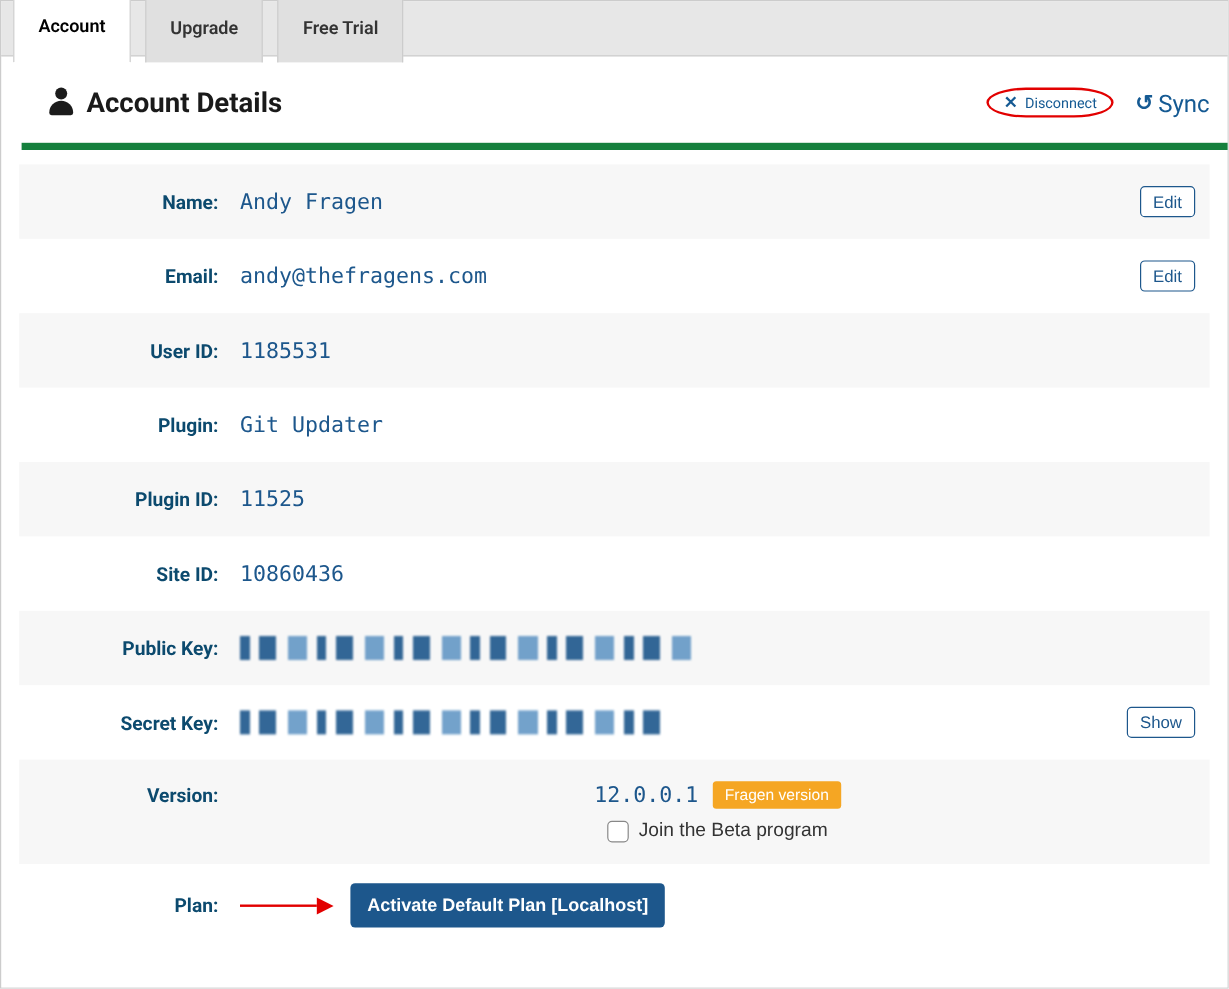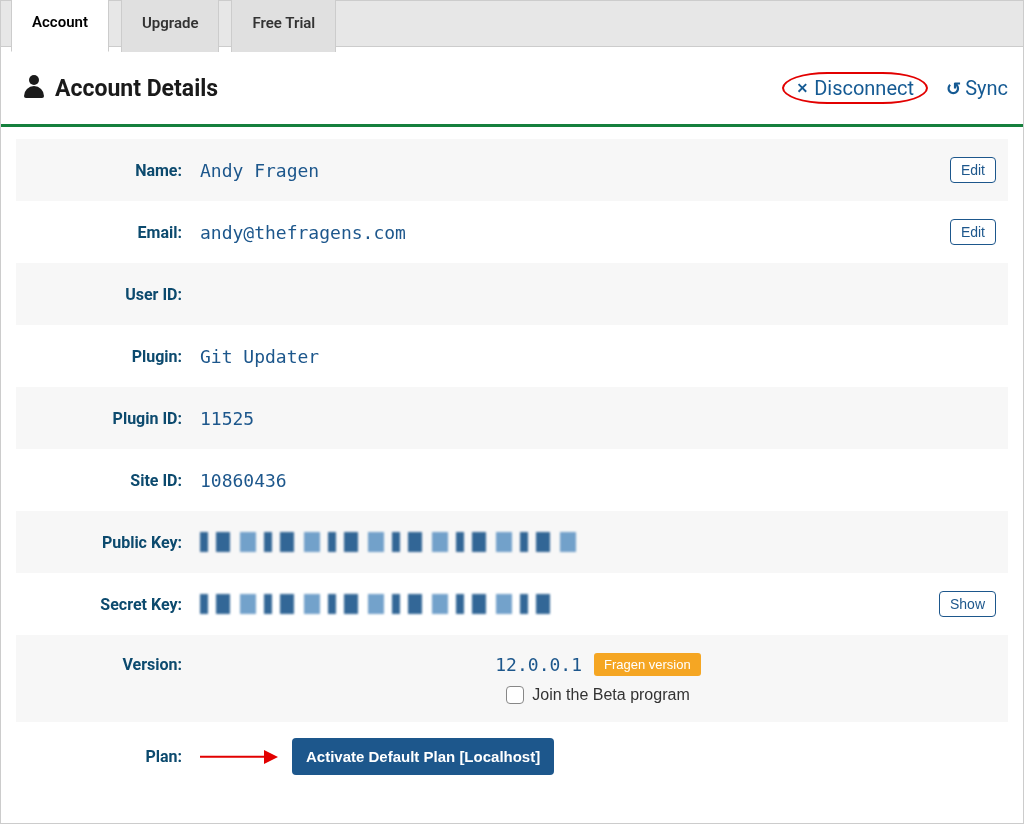--- a/index.html
+++ b/index.html
@@ -51,7 +51,8 @@
     align-items: center;
     justify-content: space-between;
     padding: 25px 15px 20px 22px;
-    border-bottom: 3px solid #15803d;
+    border-bottom: 6px solid #15803d;
+    margin-left: 17px;
   }
   .header-left {
     display: flex;

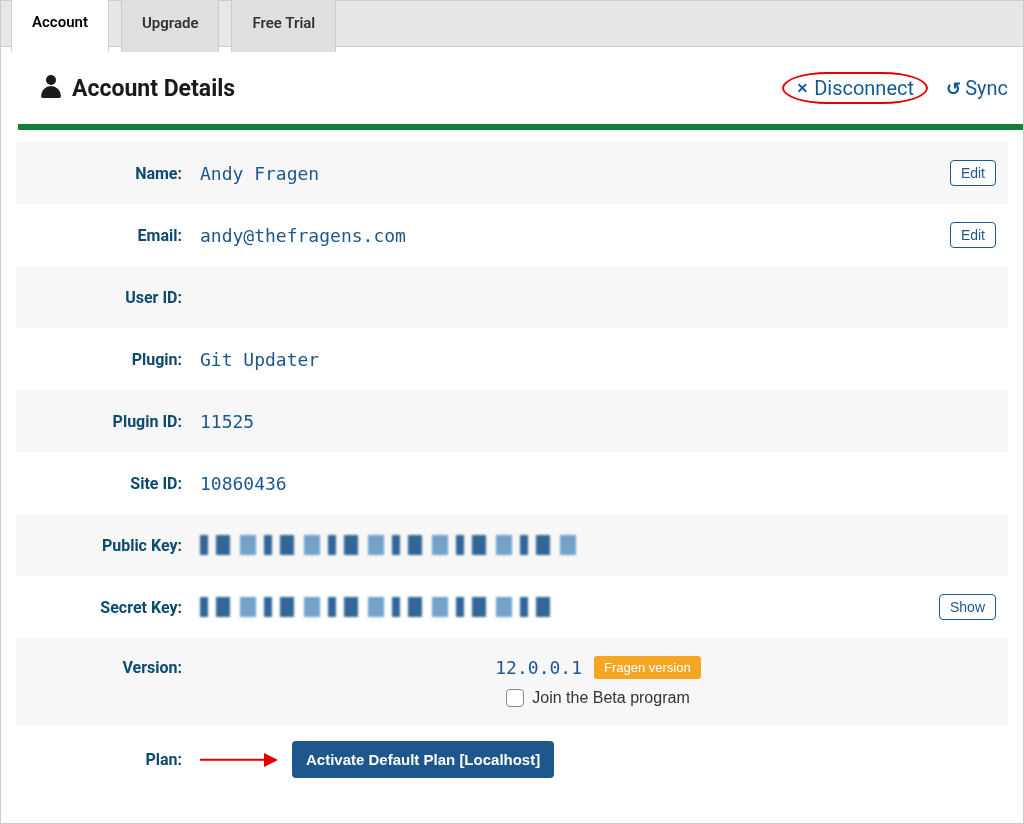--- a/index.html
+++ b/index.html
@@ -113,7 +113,7 @@
   }
   .disconnect-text {
     color: #155a93;
-    font-size: 20px;
+    font-size: 12px;
   }
   .sync-wrap {
     display: flex;

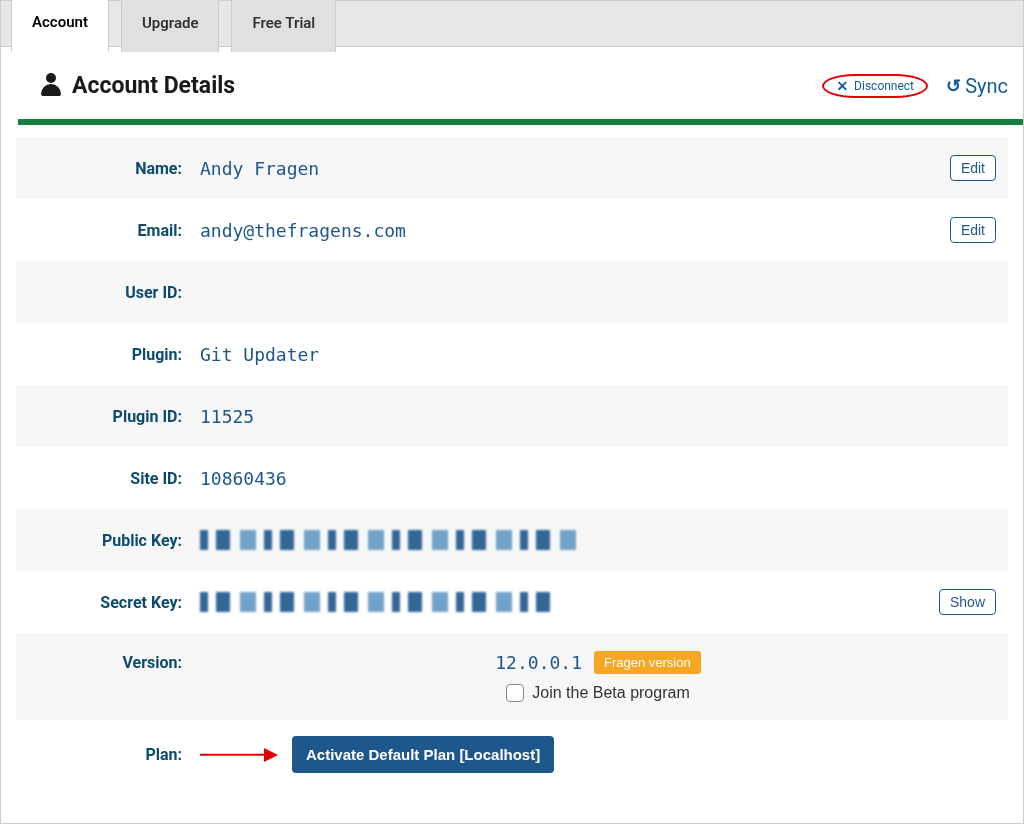--- a/index.html
+++ b/index.html
@@ -309,6 +309,7 @@
 
       <div class="row striped">
         <div class="label">User ID:</div>
+        <div class="value">1185531</div>
       </div>
 
       <div class="row">

